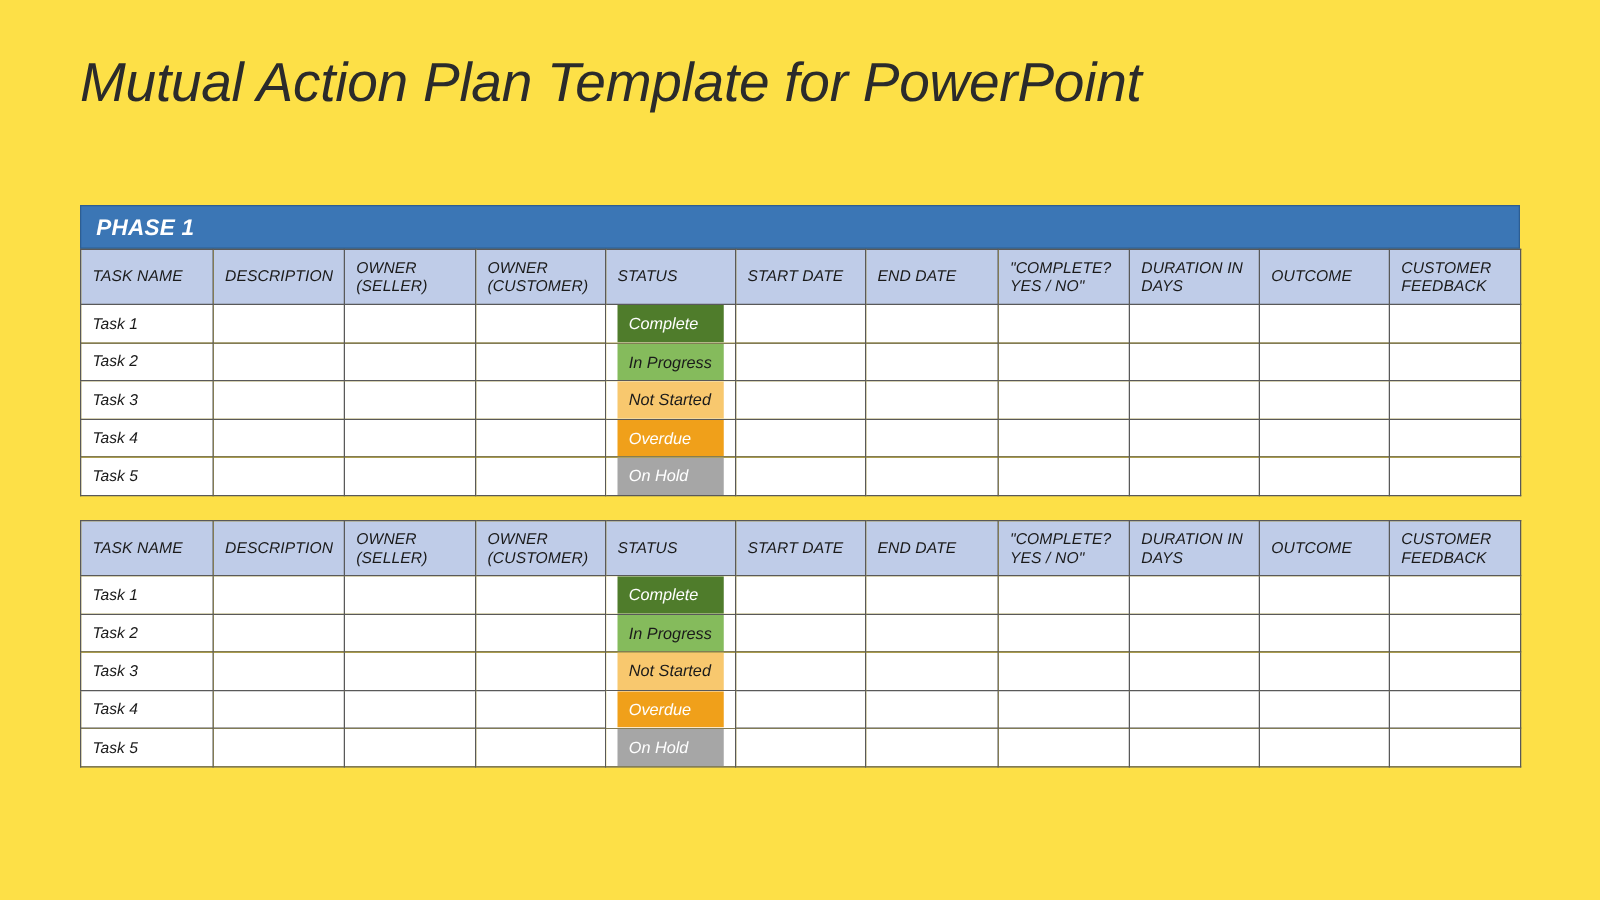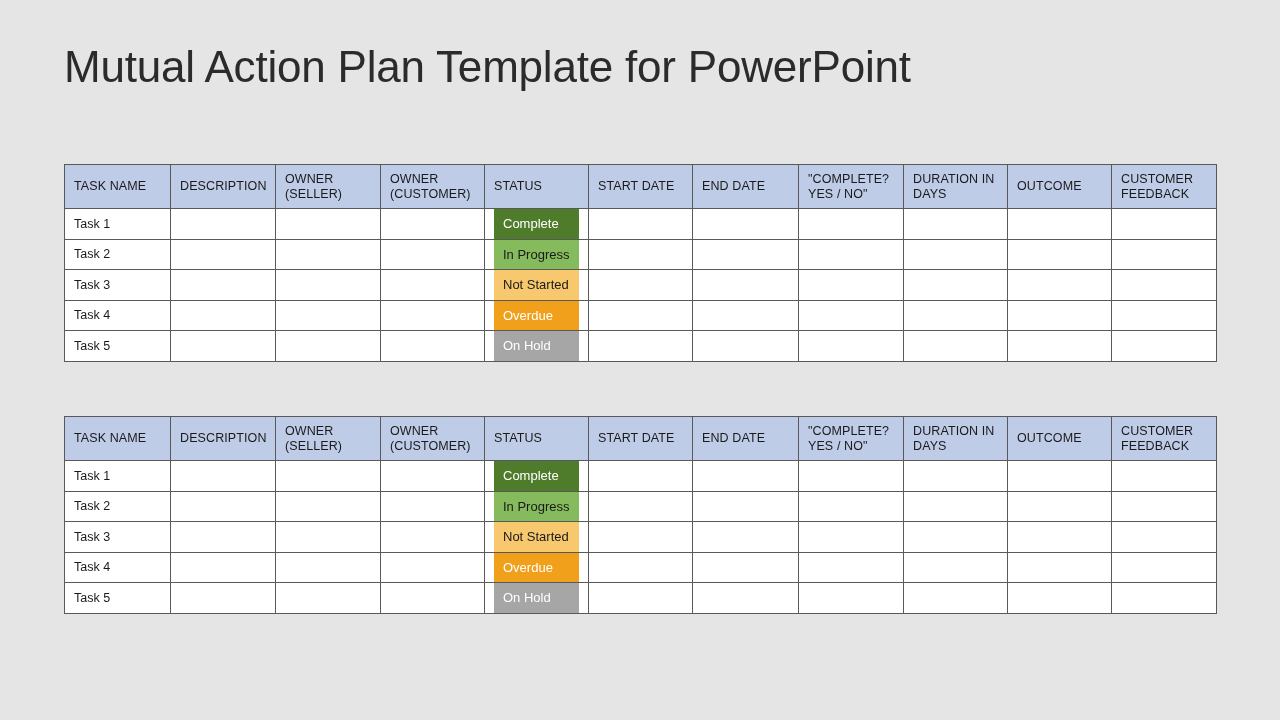--- a/index.html
+++ b/index.html
@@ -16,7 +16,8 @@
     position: relative;
     width: 1280px;
     height: 720px;
-    background: #e5e5e5;
+    background: #fde047;
+    font-style: italic;
   }
 
   

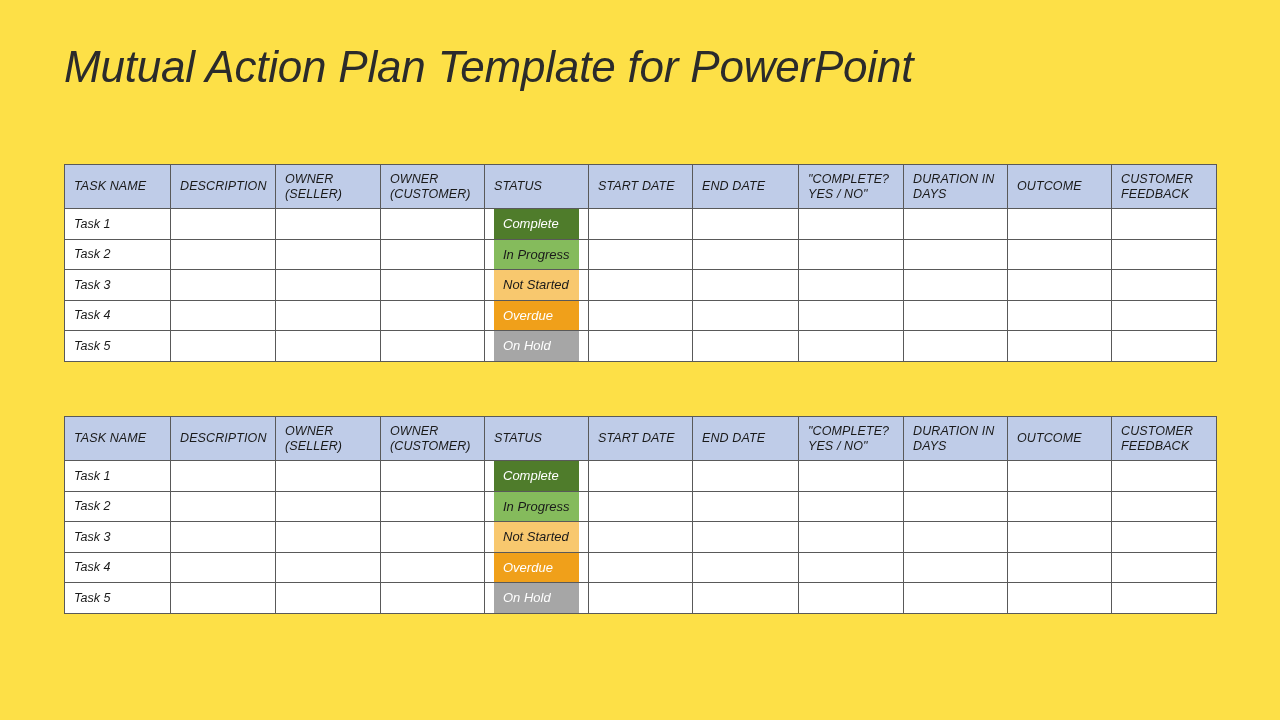--- a/index.html
+++ b/index.html
@@ -146,6 +146,9 @@
 
   <div id="phases-root">
       <div class="phase-block" id="phase-block-0">
+        <div class="phase-banner">
+          <span class="phase-banner-label">PHASE 1</span>
+        </div>
         <table class="phase-table">
           <colgroup>
             <col class="c-task">

